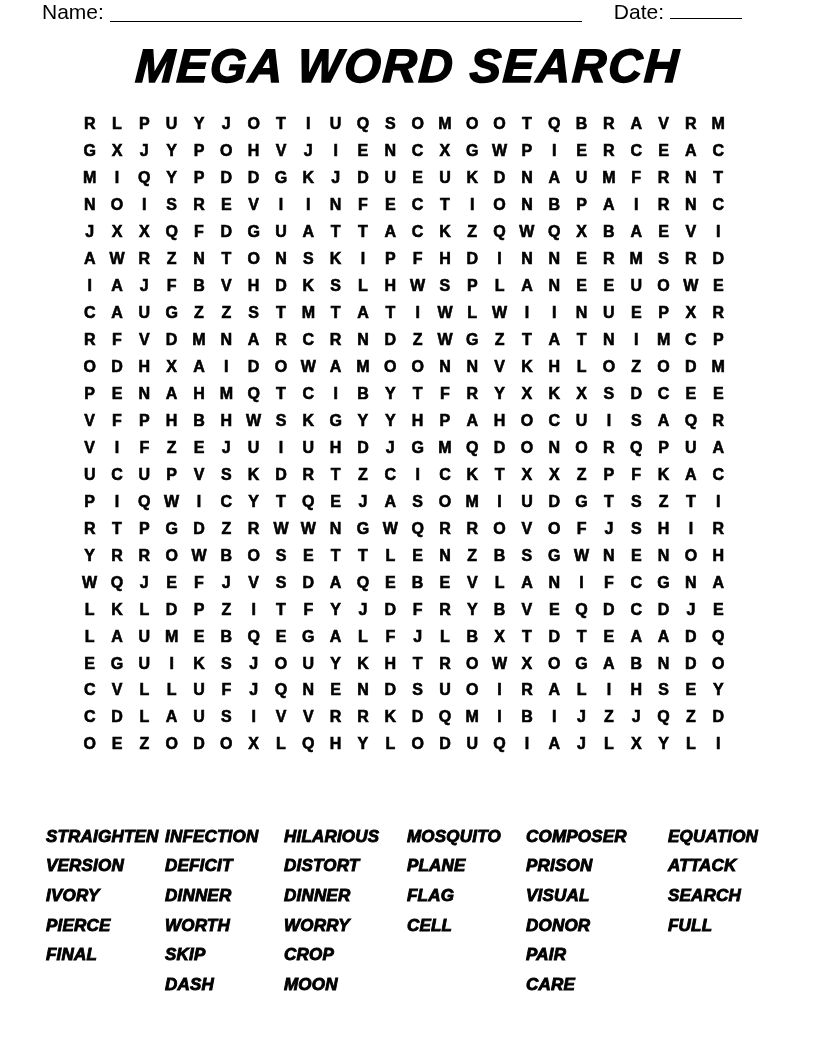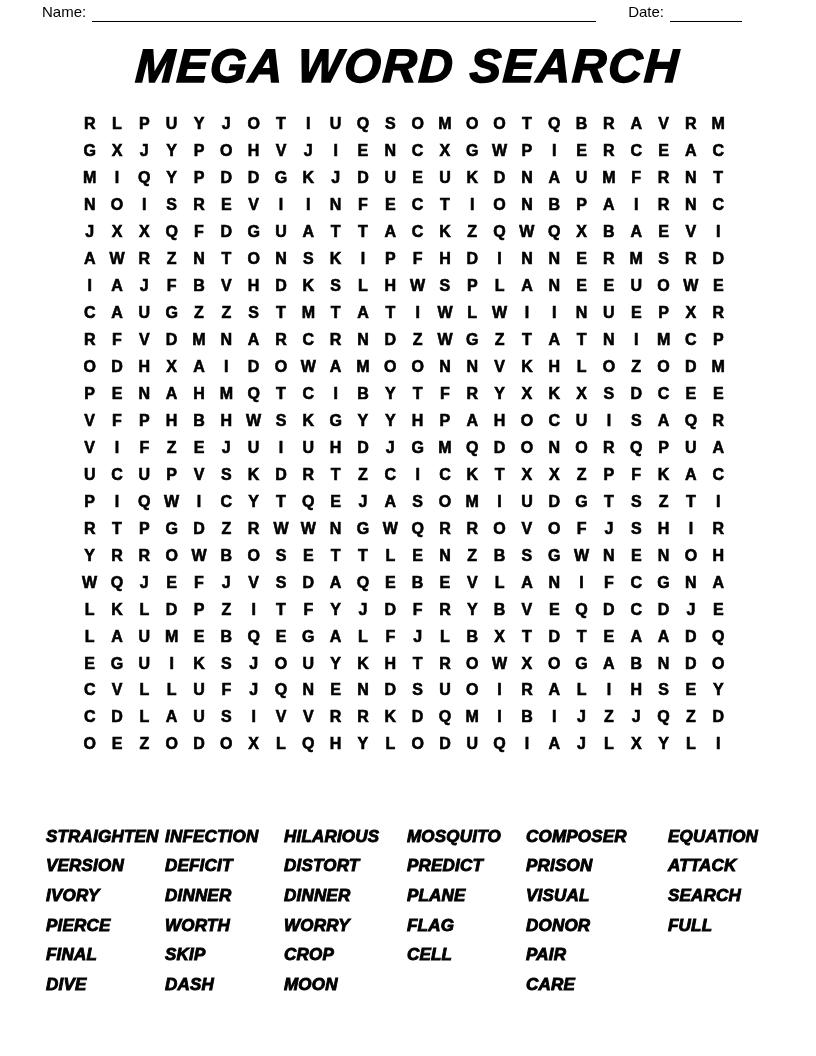--- a/index.html
+++ b/index.html
@@ -11,7 +11,7 @@
   
   .topline{
     position:absolute;top:2px;left:42px;right:74px;
-    display:flex;align-items:flex-end;font-size:15px;height:20px;
+    display:flex;align-items:flex-end;font-size:21px;height:20px;
   }
   .topline .lbl{flex:0 0 auto;line-height:20px;}
   .blank-line{border-bottom:1.5px solid #000;height:16px;}

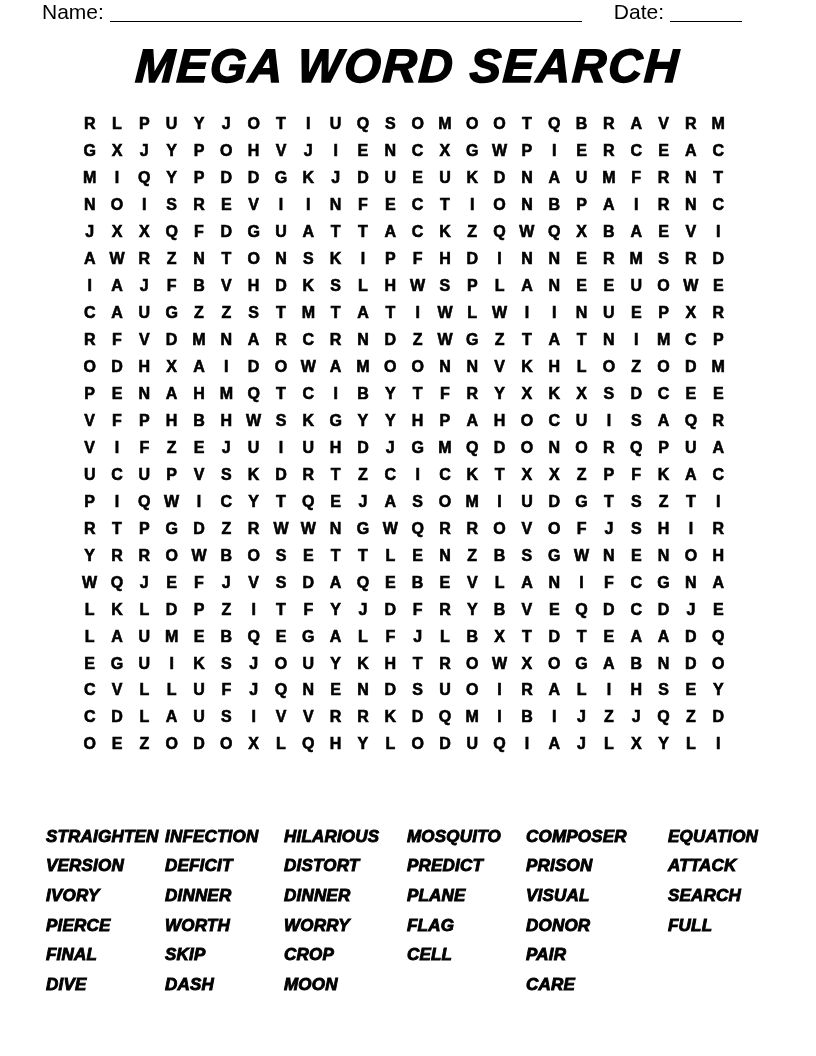--- a/index.html
+++ b/index.html
@@ -17,7 +17,7 @@
   .blank-line{border-bottom:1.5px solid #000;height:16px;}
   .blank-long{flex:1 1 auto;margin:0 6px 0 6px;max-width:505px;}
   .blank-short{flex:0 0 72px;margin-left:6px;}
-  .datewrap{flex:0 0 auto;display:flex;align-items:flex-end;margin-left:26px;}
+  .datewrap{flex:0 0 auto;display:flex;margin-left:26px;}
   
   .title{
     position:absolute;top:38px;left:0;width:100%;

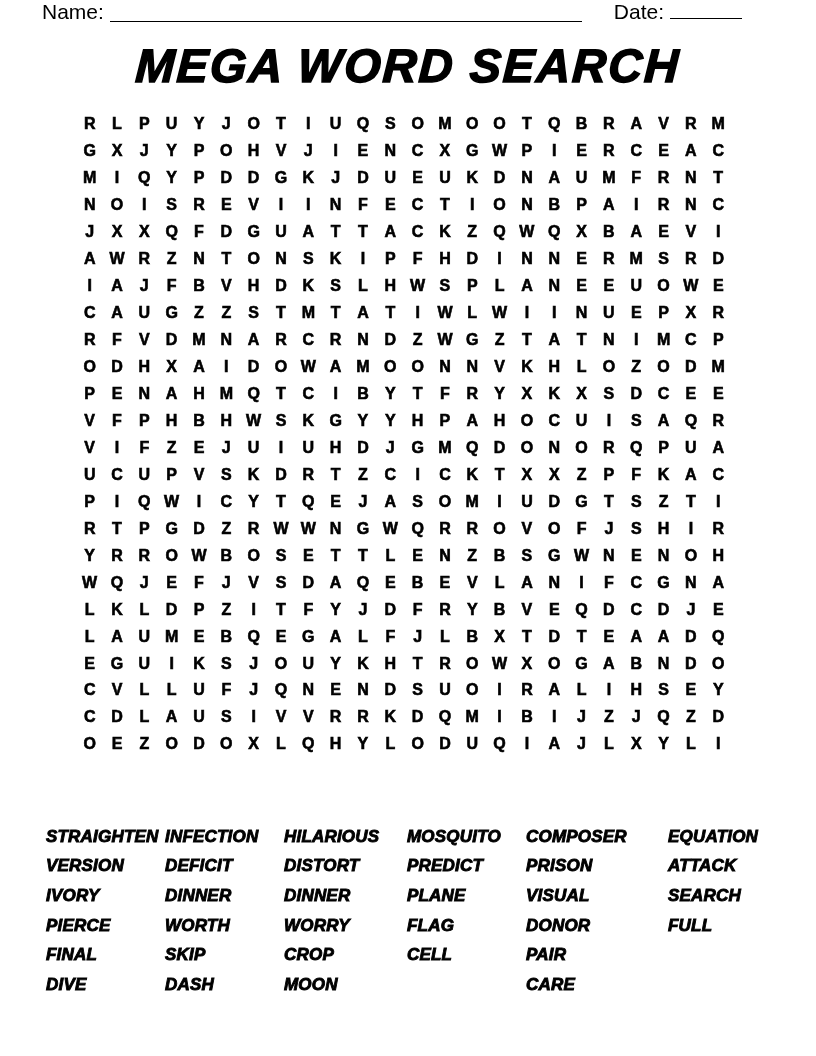--- a/index.html
+++ b/index.html
@@ -726,7 +726,6 @@
     </div>
     <div class="word-col">
       <div class="word">MOSQUITO</div>
-      <div class="word">PREDICT</div>
       <div class="word">PLANE</div>
       <div class="word">FLAG</div>
       <div class="word">CELL</div>

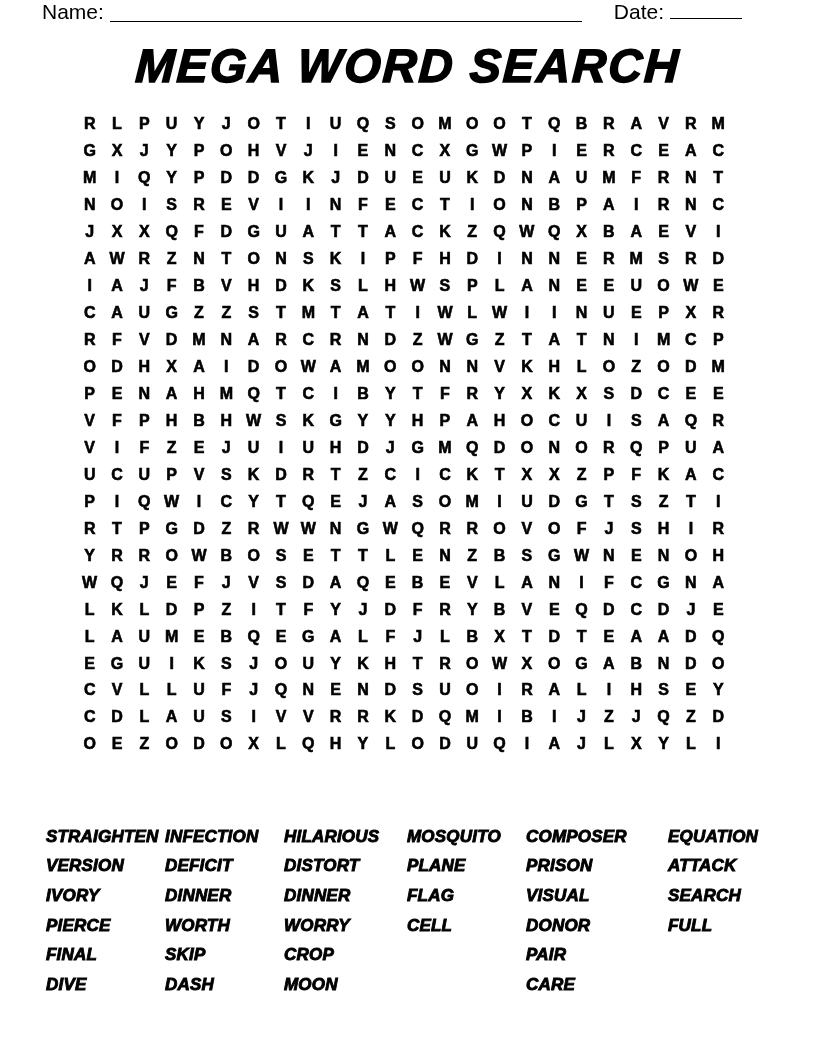--- a/index.html
+++ b/index.html
@@ -706,7 +706,6 @@
       <div class="word">IVORY</div>
       <div class="word">PIERCE</div>
       <div class="word">FINAL</div>
-      <div class="word">DIVE</div>
     </div>
     <div class="word-col">
       <div class="word">INFECTION</div>

